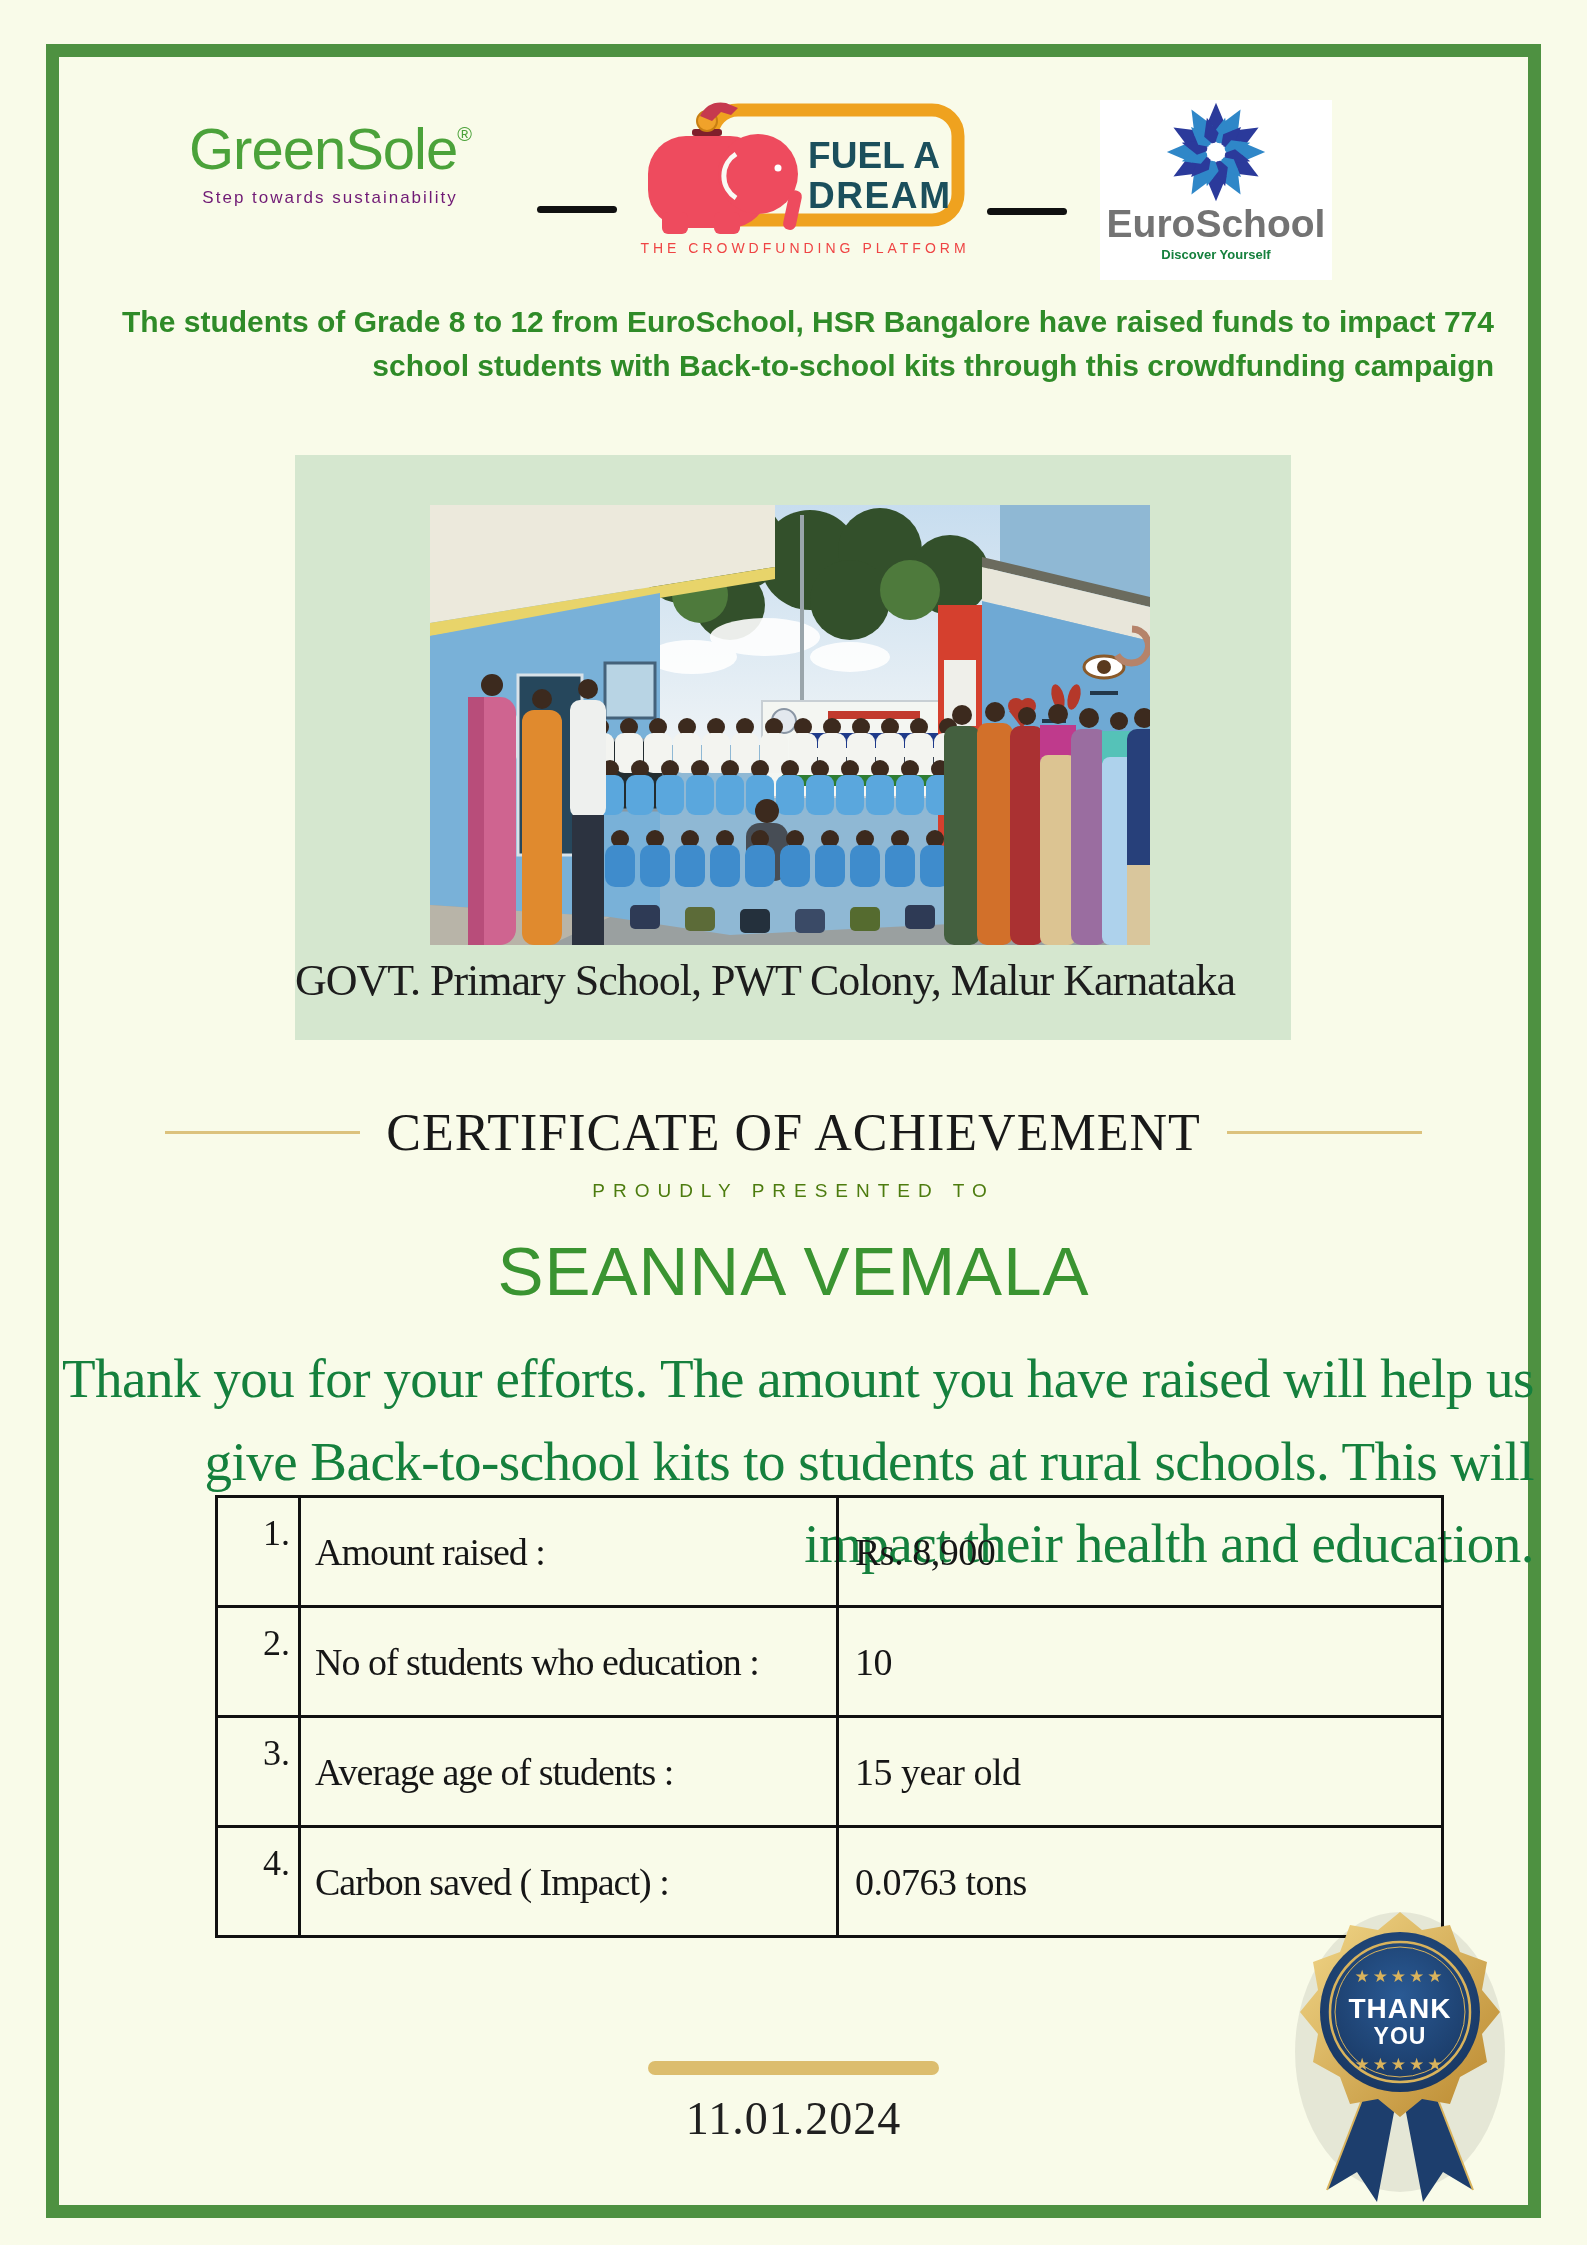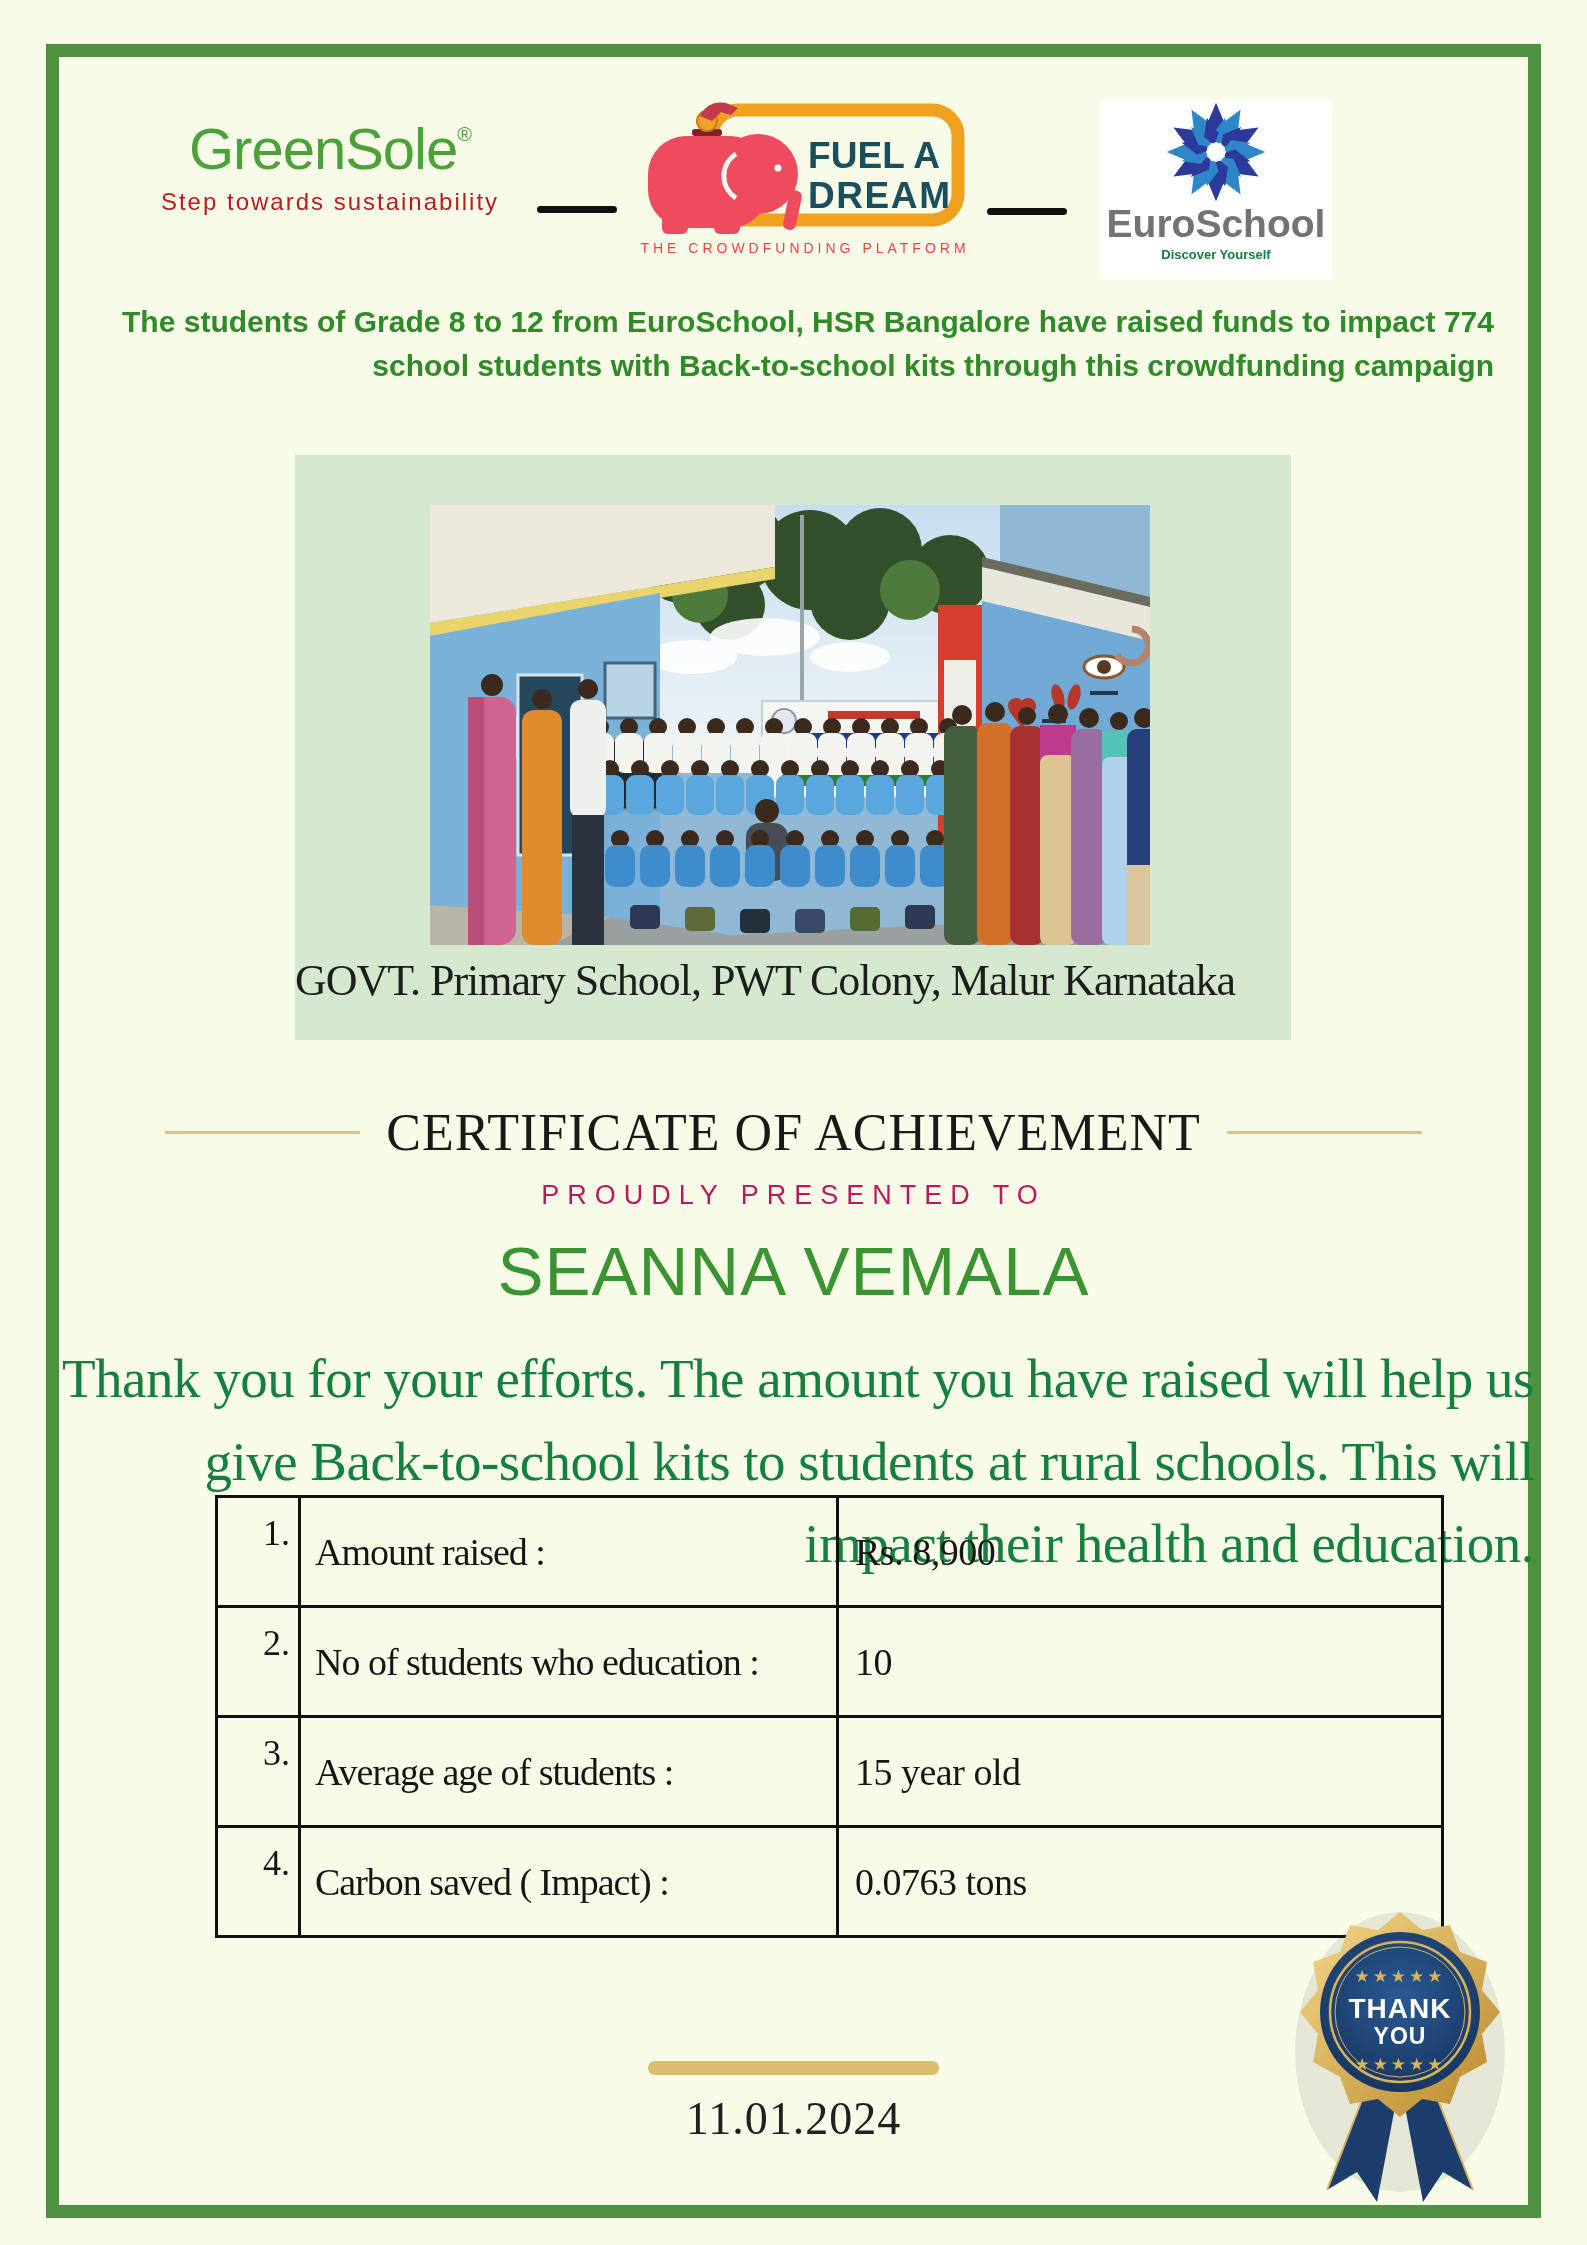--- a/index.html
+++ b/index.html
@@ -13,7 +13,7 @@
   .gs-word{font-family:"Liberation Sans",sans-serif;font-size:58px;font-weight:400;
            color:#4ba23a;letter-spacing:-1px;line-height:1;}
   .gs-reg{font-size:20px;vertical-align:28px;}
-  .gs-tag{font-family:"Liberation Sans",sans-serif;font-size:24px;color:#b91c1c;
+  .gs-tag{font-family:"Liberation Sans",sans-serif;font-size:17px;color:#701a75;
           letter-spacing:2px;margin-top:10px;}
   .dash{position:absolute;width:80px;height:7px;background:#101010;border-radius:4px;}
   .dash1{left:537px;top:206px;}

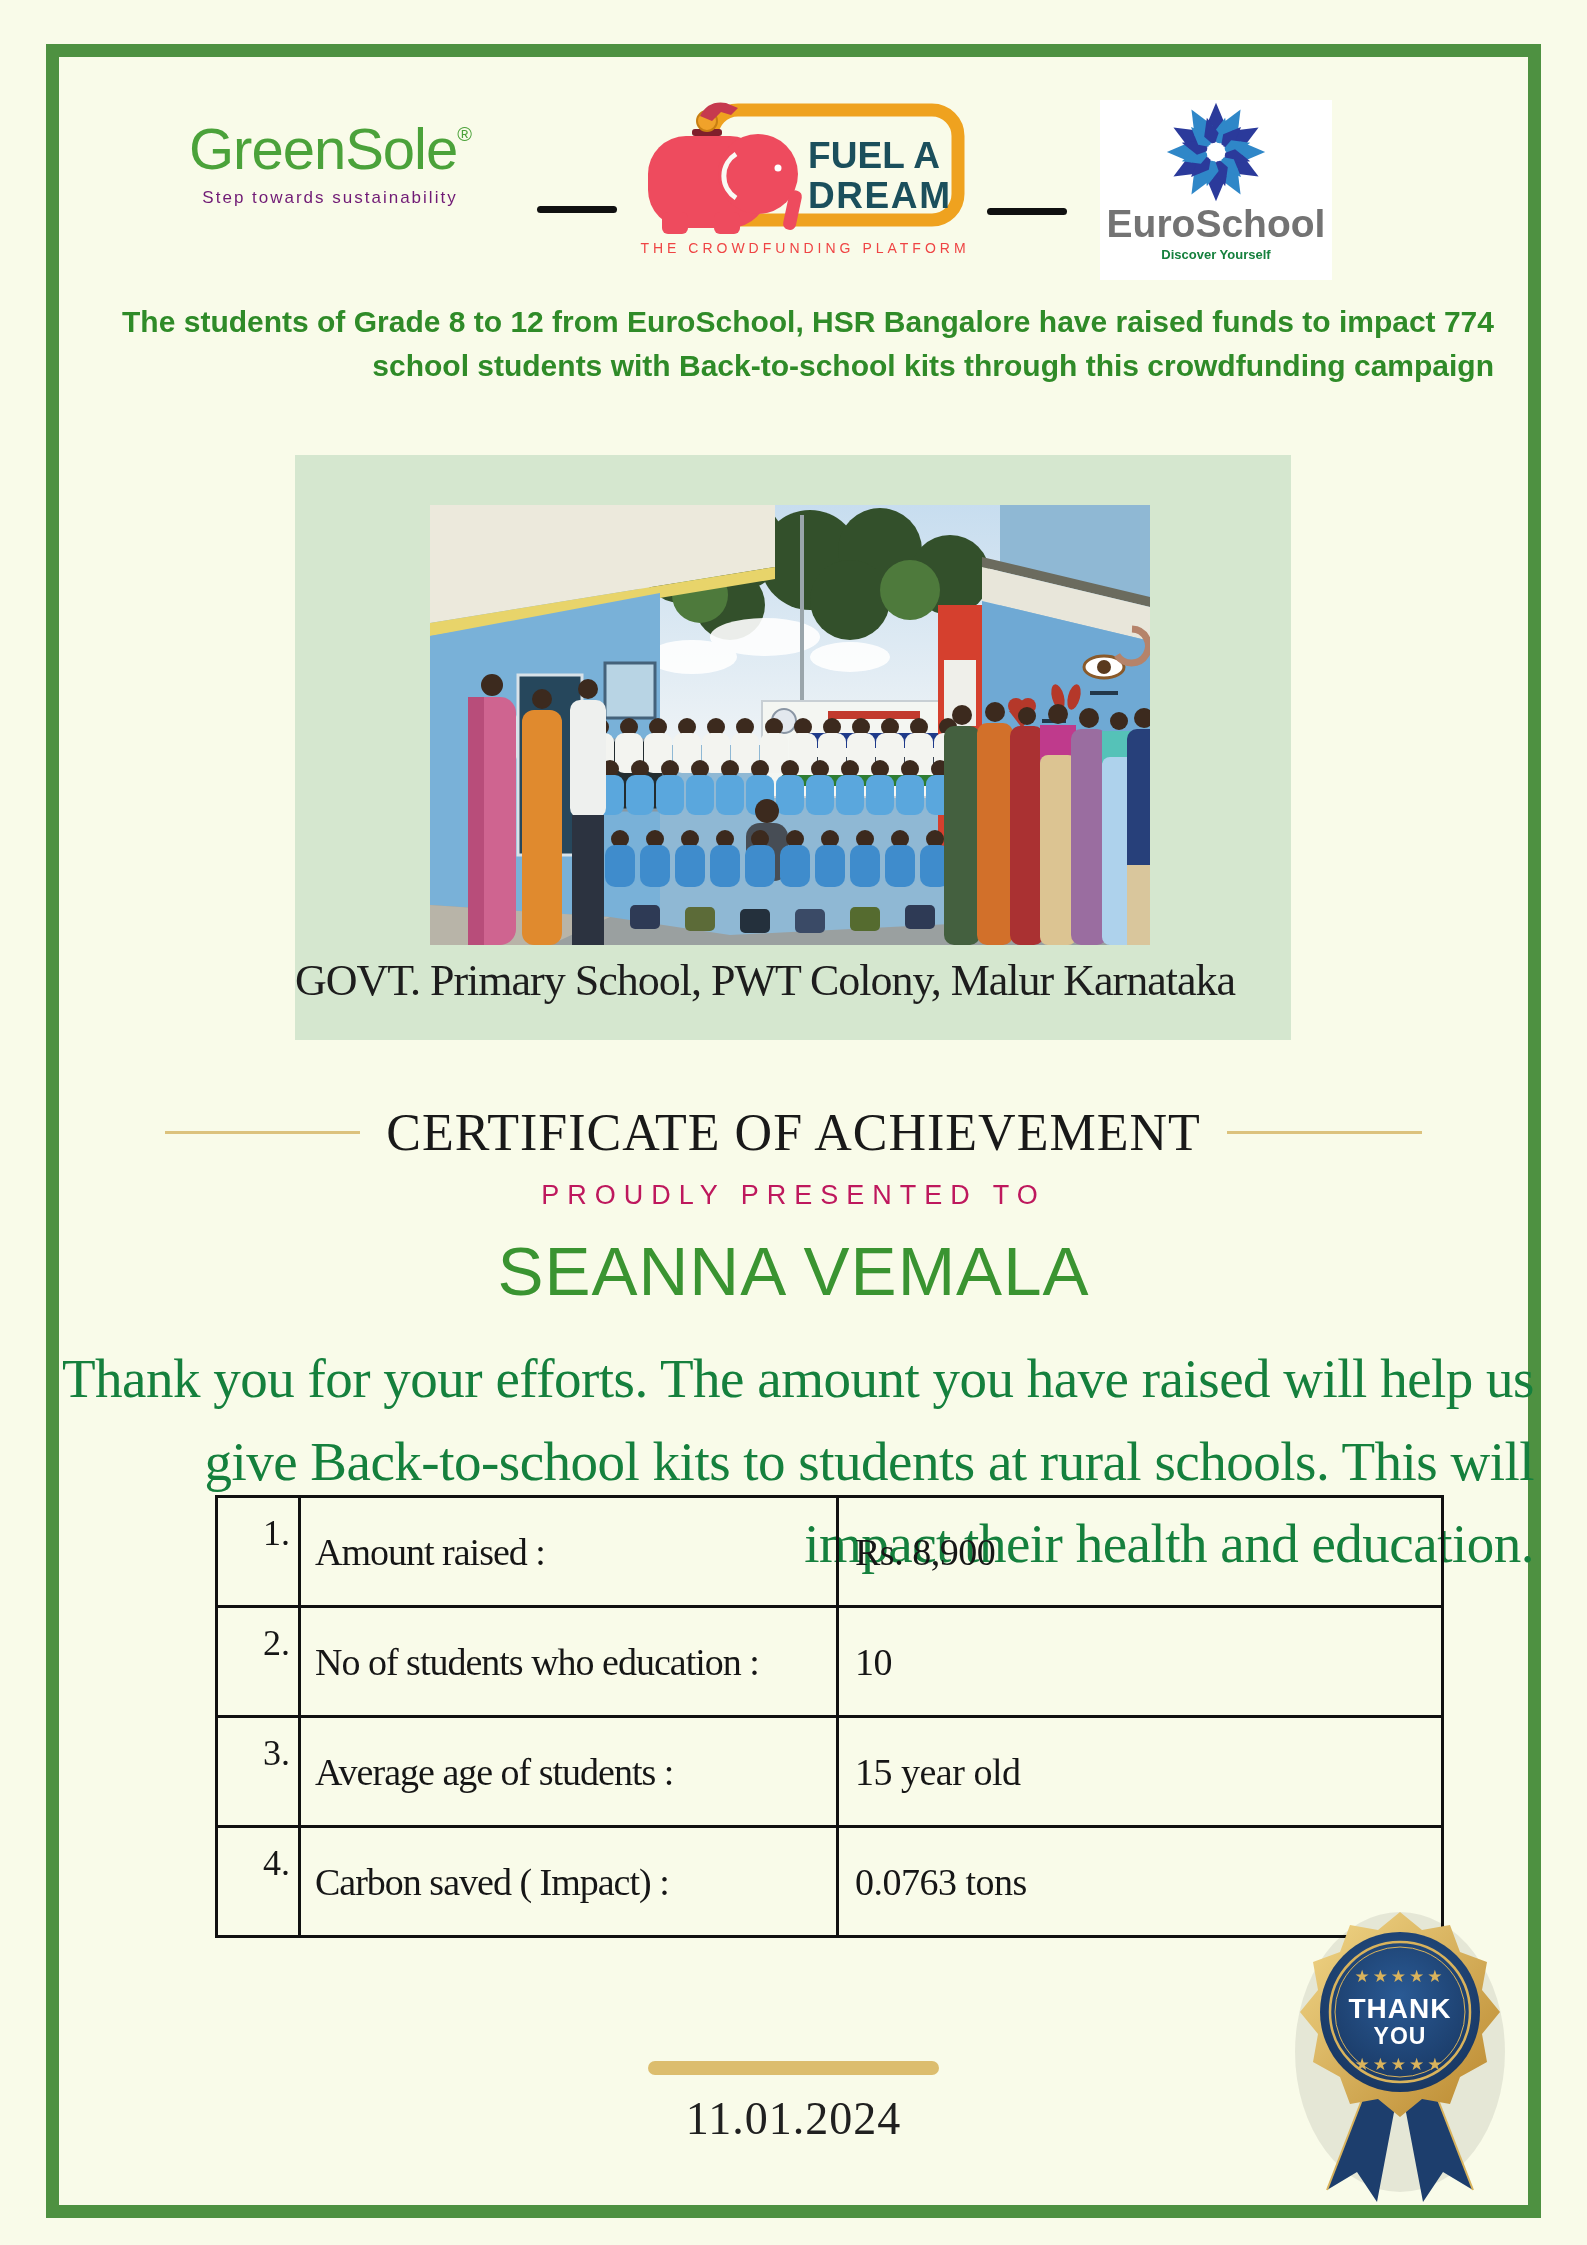--- a/index.html
+++ b/index.html
@@ -46,7 +46,7 @@
   .gold-line{width:195px;height:3px;background:#dcc27d;}
   .cert-title{font-size:52px;letter-spacing:1px;color:#191919;white-space:nowrap;}
   .presented{position:absolute;left:0;top:1180px;width:1587px;text-align:center;
-             font-family:"Liberation Sans",sans-serif;font-size:27px;letter-spacing:8px;color:#be185d;}
+             font-family:"Liberation Sans",sans-serif;font-size:19px;letter-spacing:8px;color:#4d7c0f;}
   .name{position:absolute;left:0;top:1232px;width:1587px;text-align:center;
         font-family:"Liberation Sans",sans-serif;font-size:69px;font-weight:400;
         color:#3a9431;letter-spacing:1px;}

